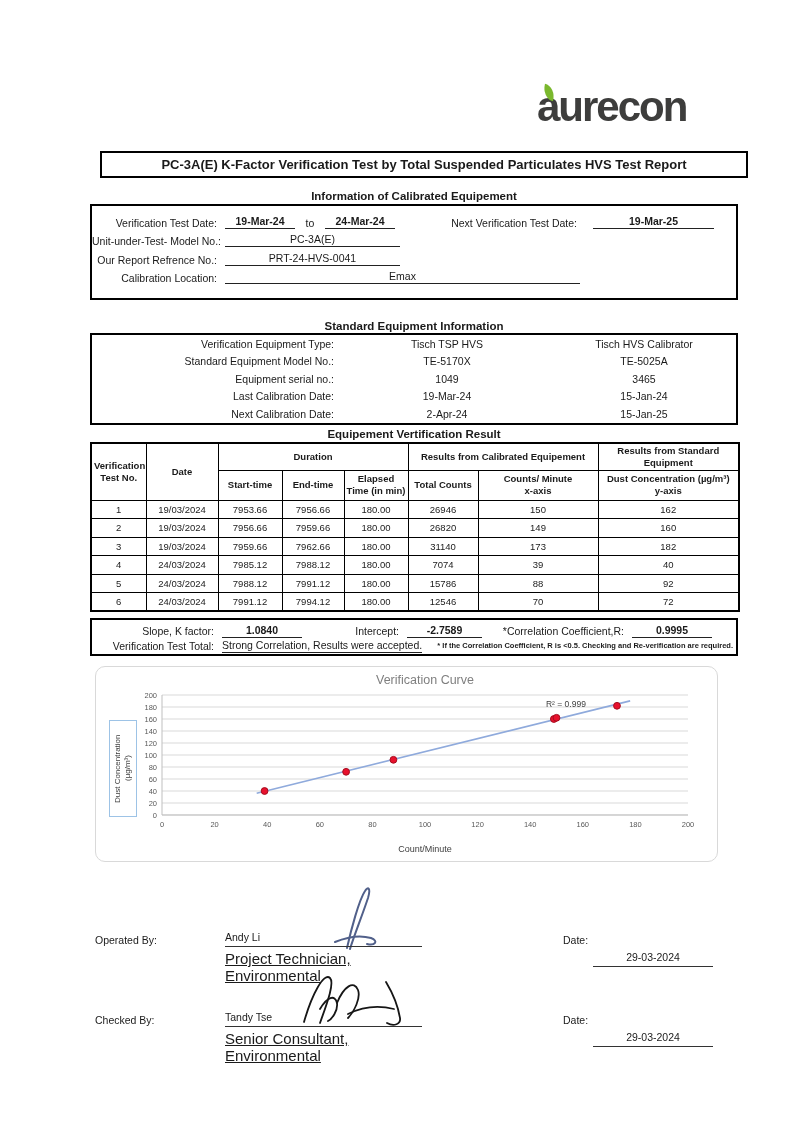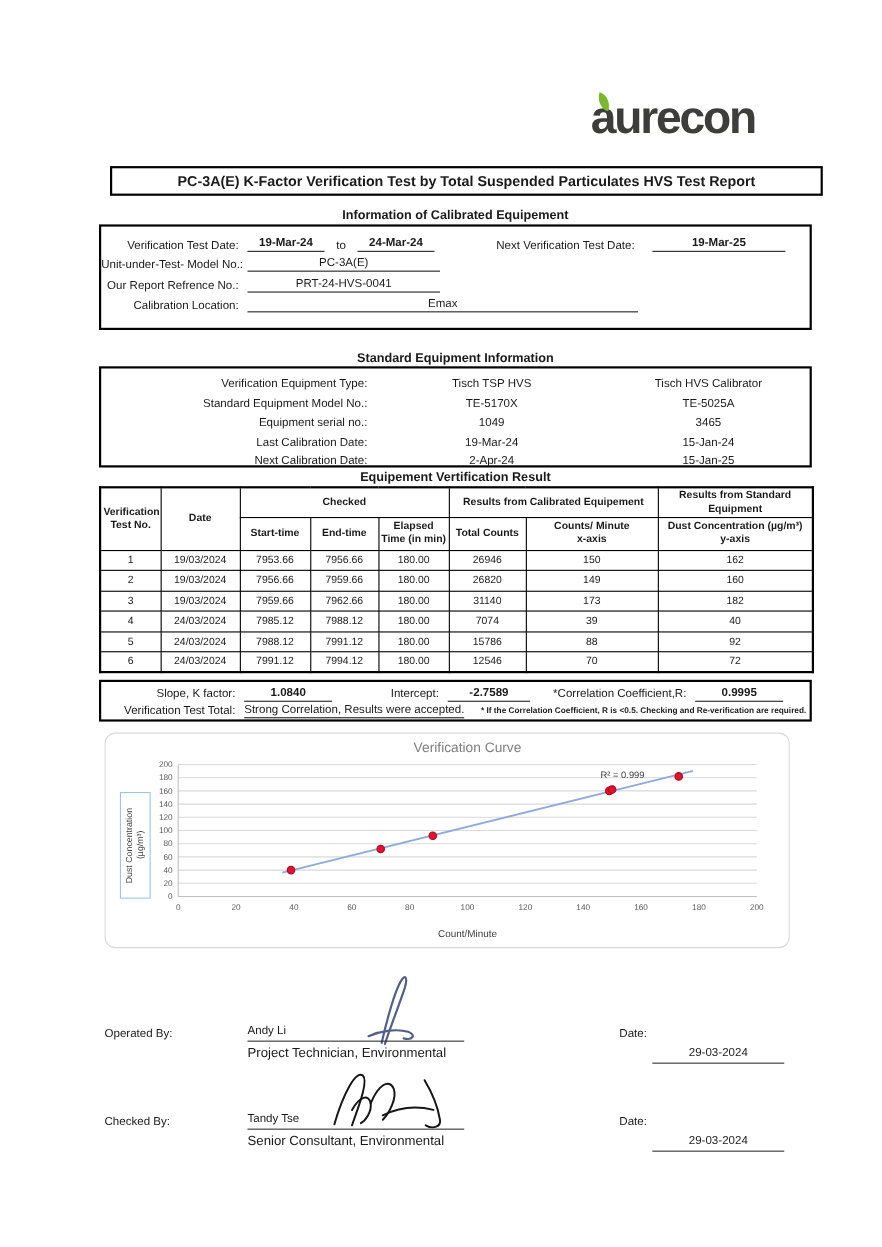--- a/index.html
+++ b/index.html
@@ -27,7 +27,7 @@
   .fld { text-align: center; border-bottom: 1.5px solid #222; padding-bottom: 1px; white-space: nowrap; }
   .b { font-weight: bold; }
 
-  .srow { display: flex; align-items: flex-end; height: 17.4px; font-size: 10.5px; }
+  .srow { display: flex; align-items: flex-start; height: 17.4px; font-size: 10.5px; }
   .scol1 { width: 210px; text-align: center; }
   .scol2 { flex: 1; text-align: center; }
 

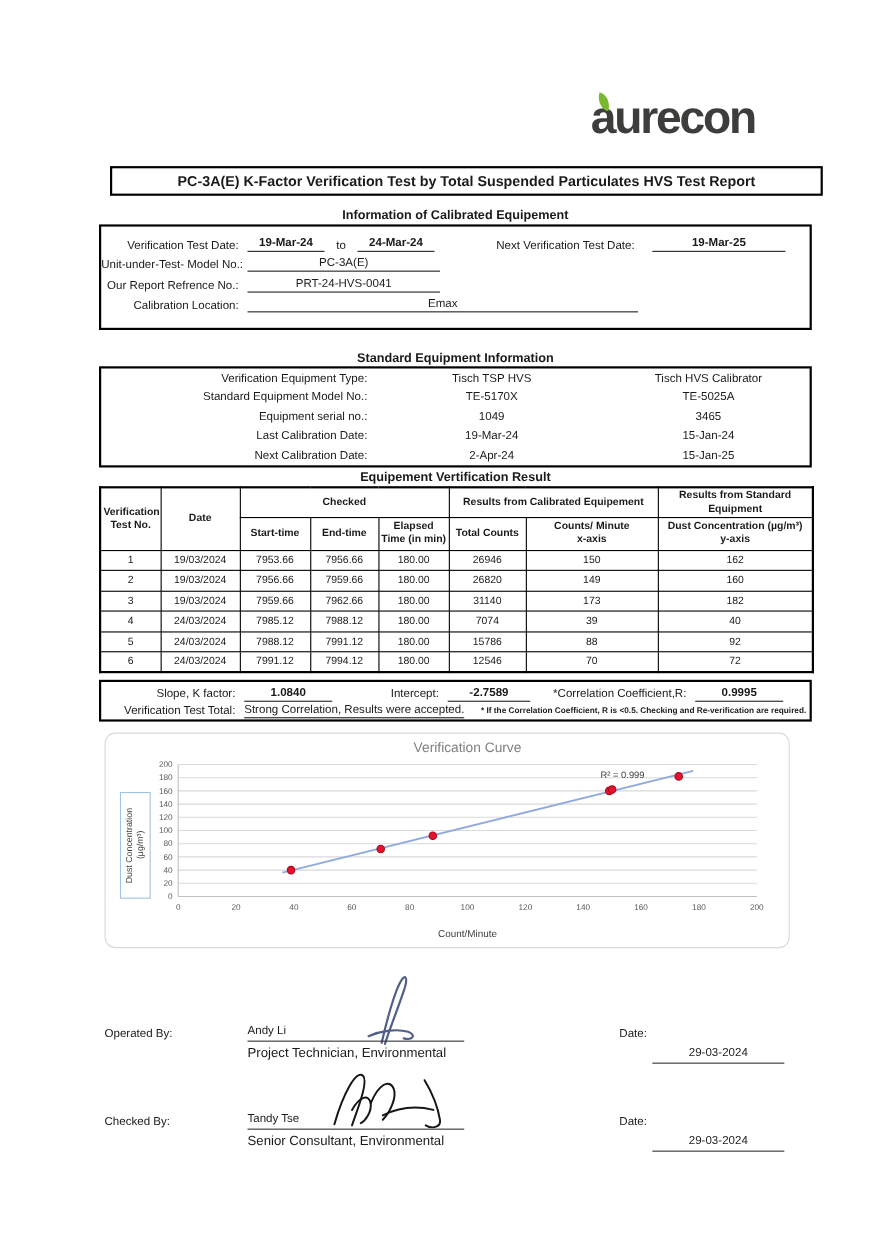--- a/index.html
+++ b/index.html
@@ -142,7 +142,7 @@
         <tr class="h1">
       <th rowspan="2">Verification Test No.</th>
       <th rowspan="2">Date</th>
-      <th colspan="3">Checked</th>
+      <th colspan="3">Duration</th>
       <th colspan="2">Results from Calibrated Equipement</th>
       <th>Results from Standard Equipment</th>
     </tr>

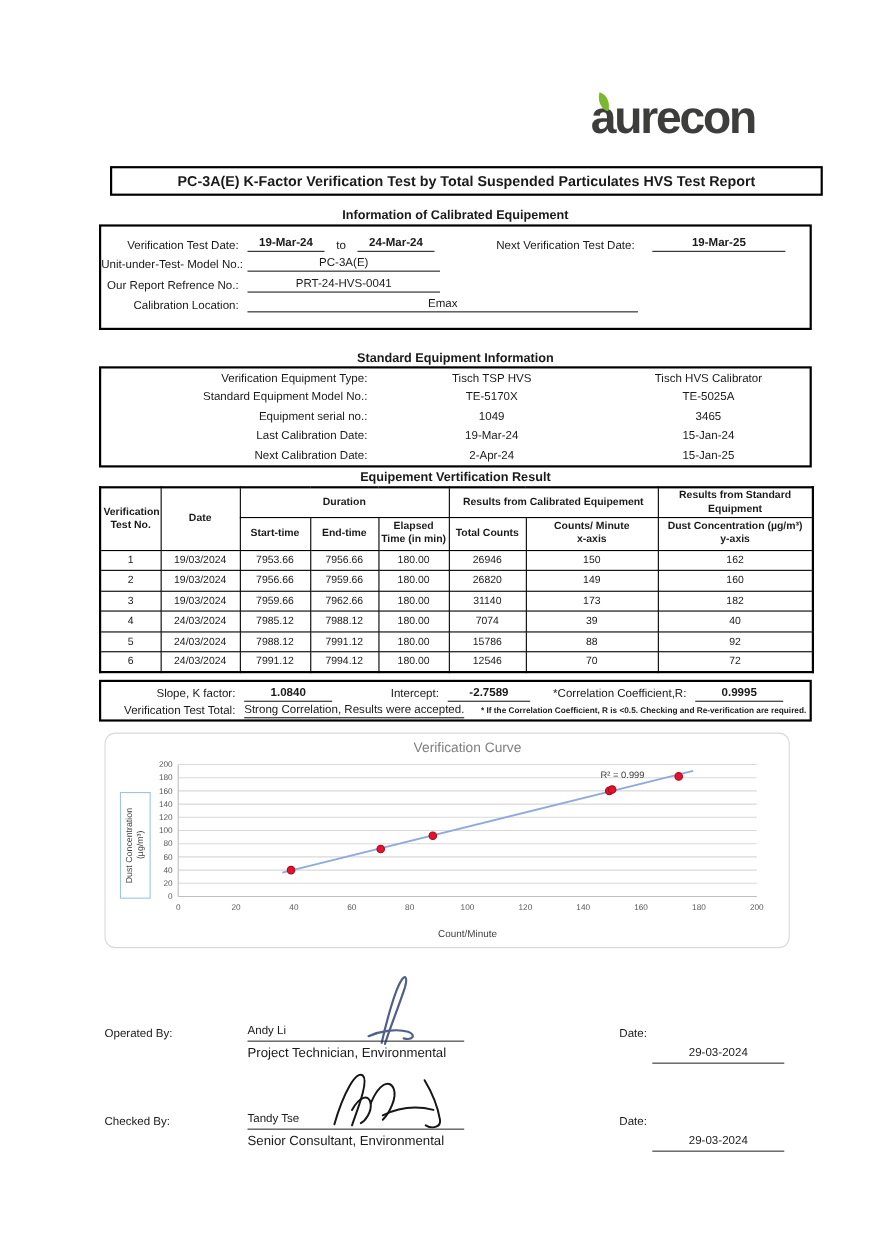--- a/index.html
+++ b/index.html
@@ -57,7 +57,7 @@
   .sig-label { font-size: 10.5px; }
   .name-block { width: 197px; }
   .sig-name { font-size: 10.5px; height: 16px; border-bottom: 1.5px solid #333; }
-  .sig-role { font-size: 12px; padding-top: 3px; }
+  .sig-role { font-size: 15px; padding-top: 3px; text-decoration: underline; }
   .date-block { width: 120px; text-align: center; }
   .date-val { font-size: 10.5px; height: 16px; border-bottom: 1.5px solid #333; margin-top: 20px; }
 </style>

